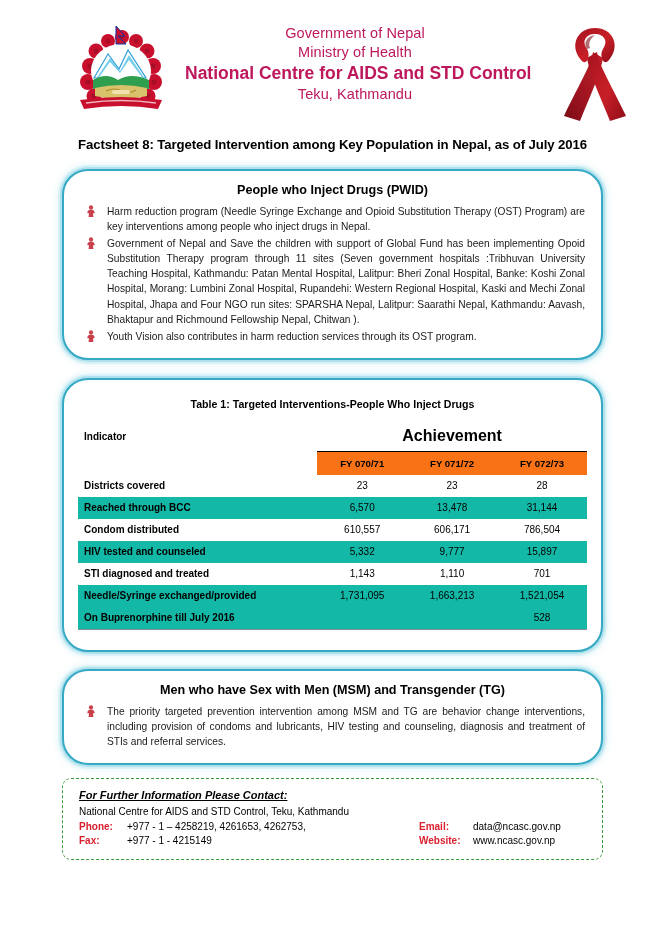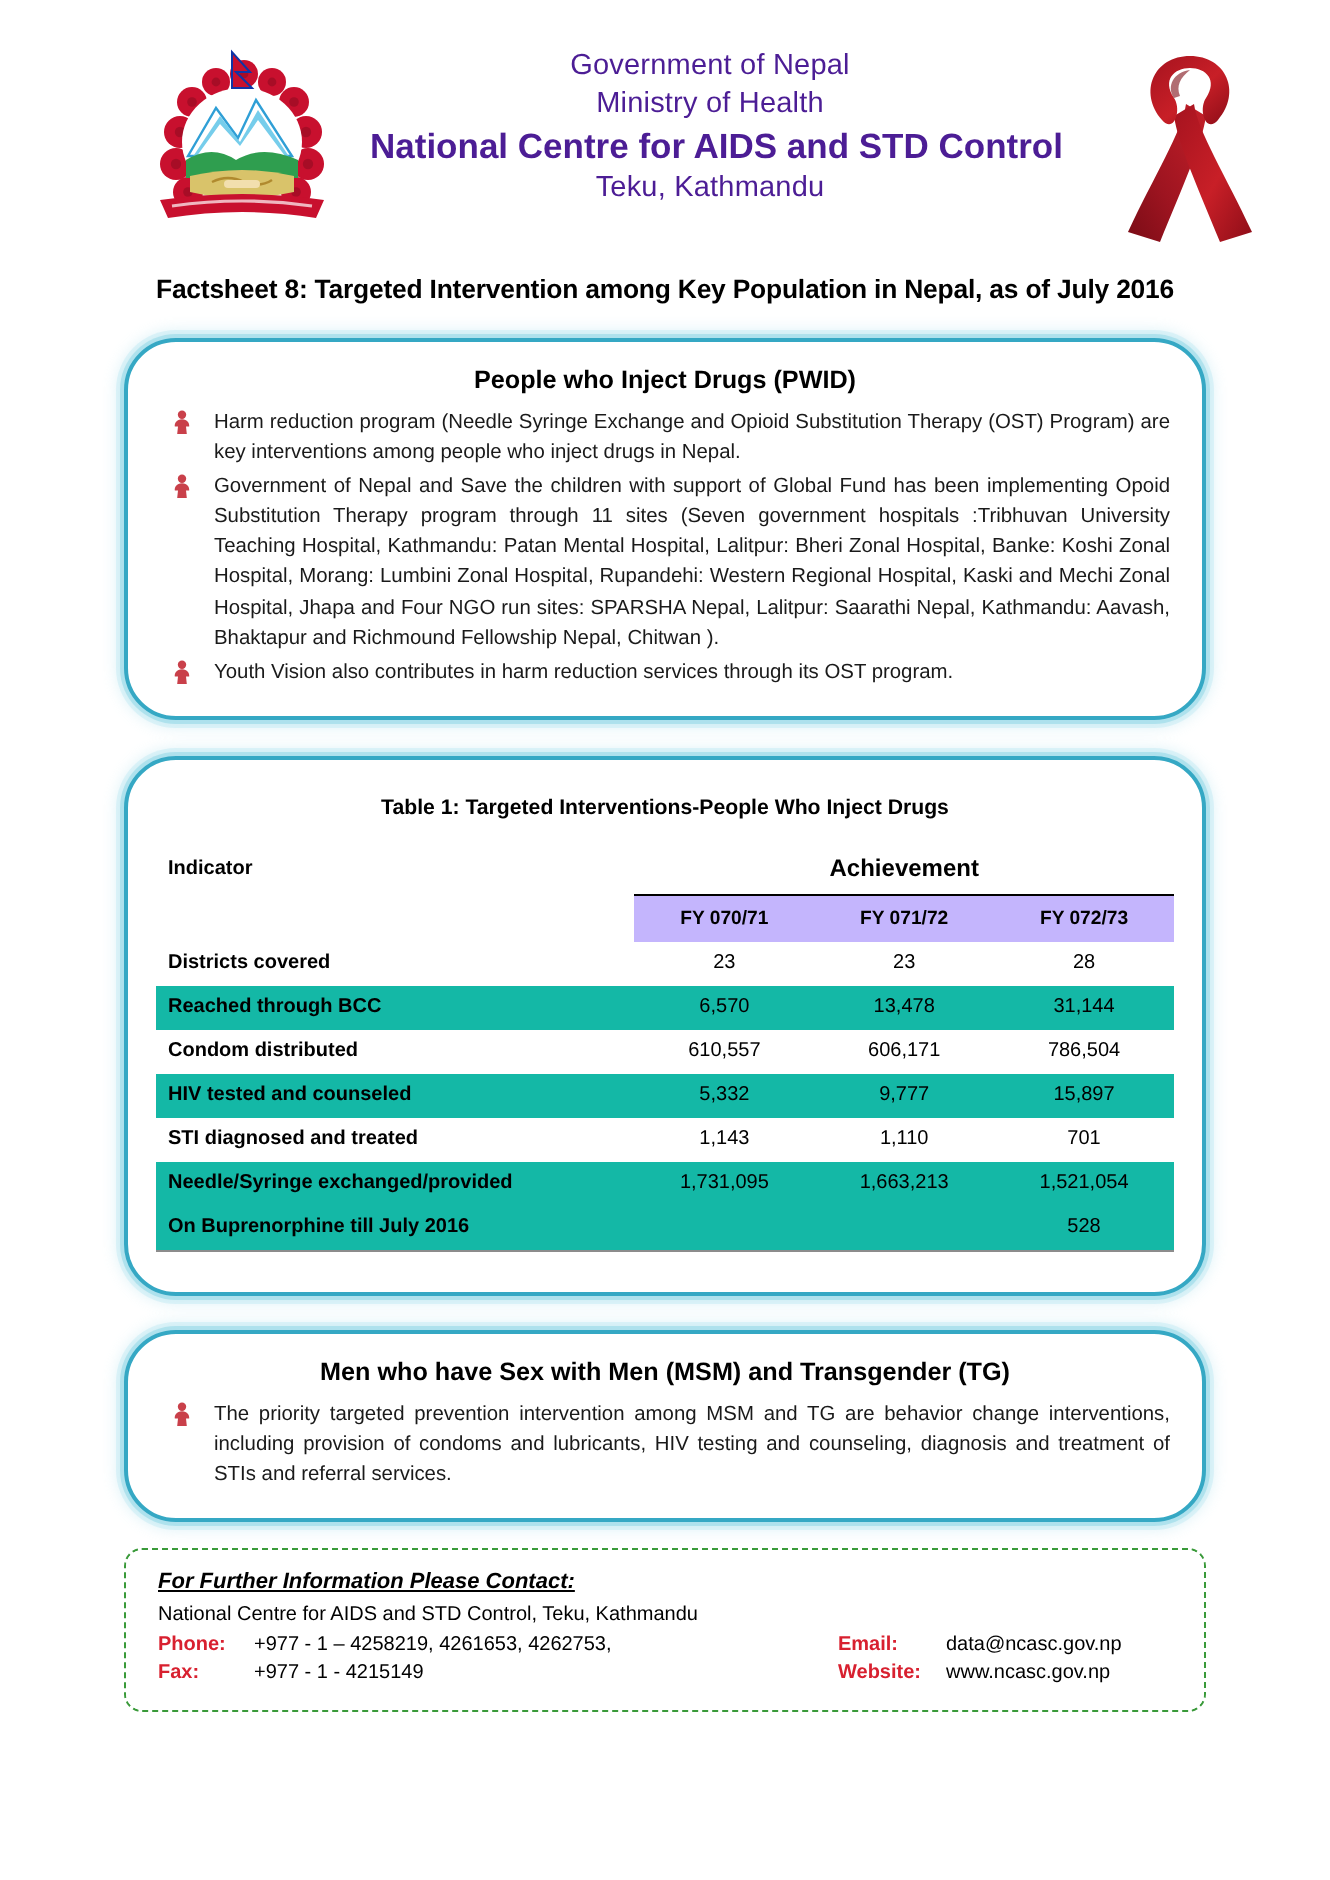--- a/index.html
+++ b/index.html
@@ -32,7 +32,7 @@
   .header-text {
     position: absolute; left: 185px; right: 140px; top: 10px;
     text-align: center;
-    color: #4c1d95;
+    color: #be185d;
     line-height: 1.28;
   }
   .ht-line1, .ht-line2, .ht-line4 {

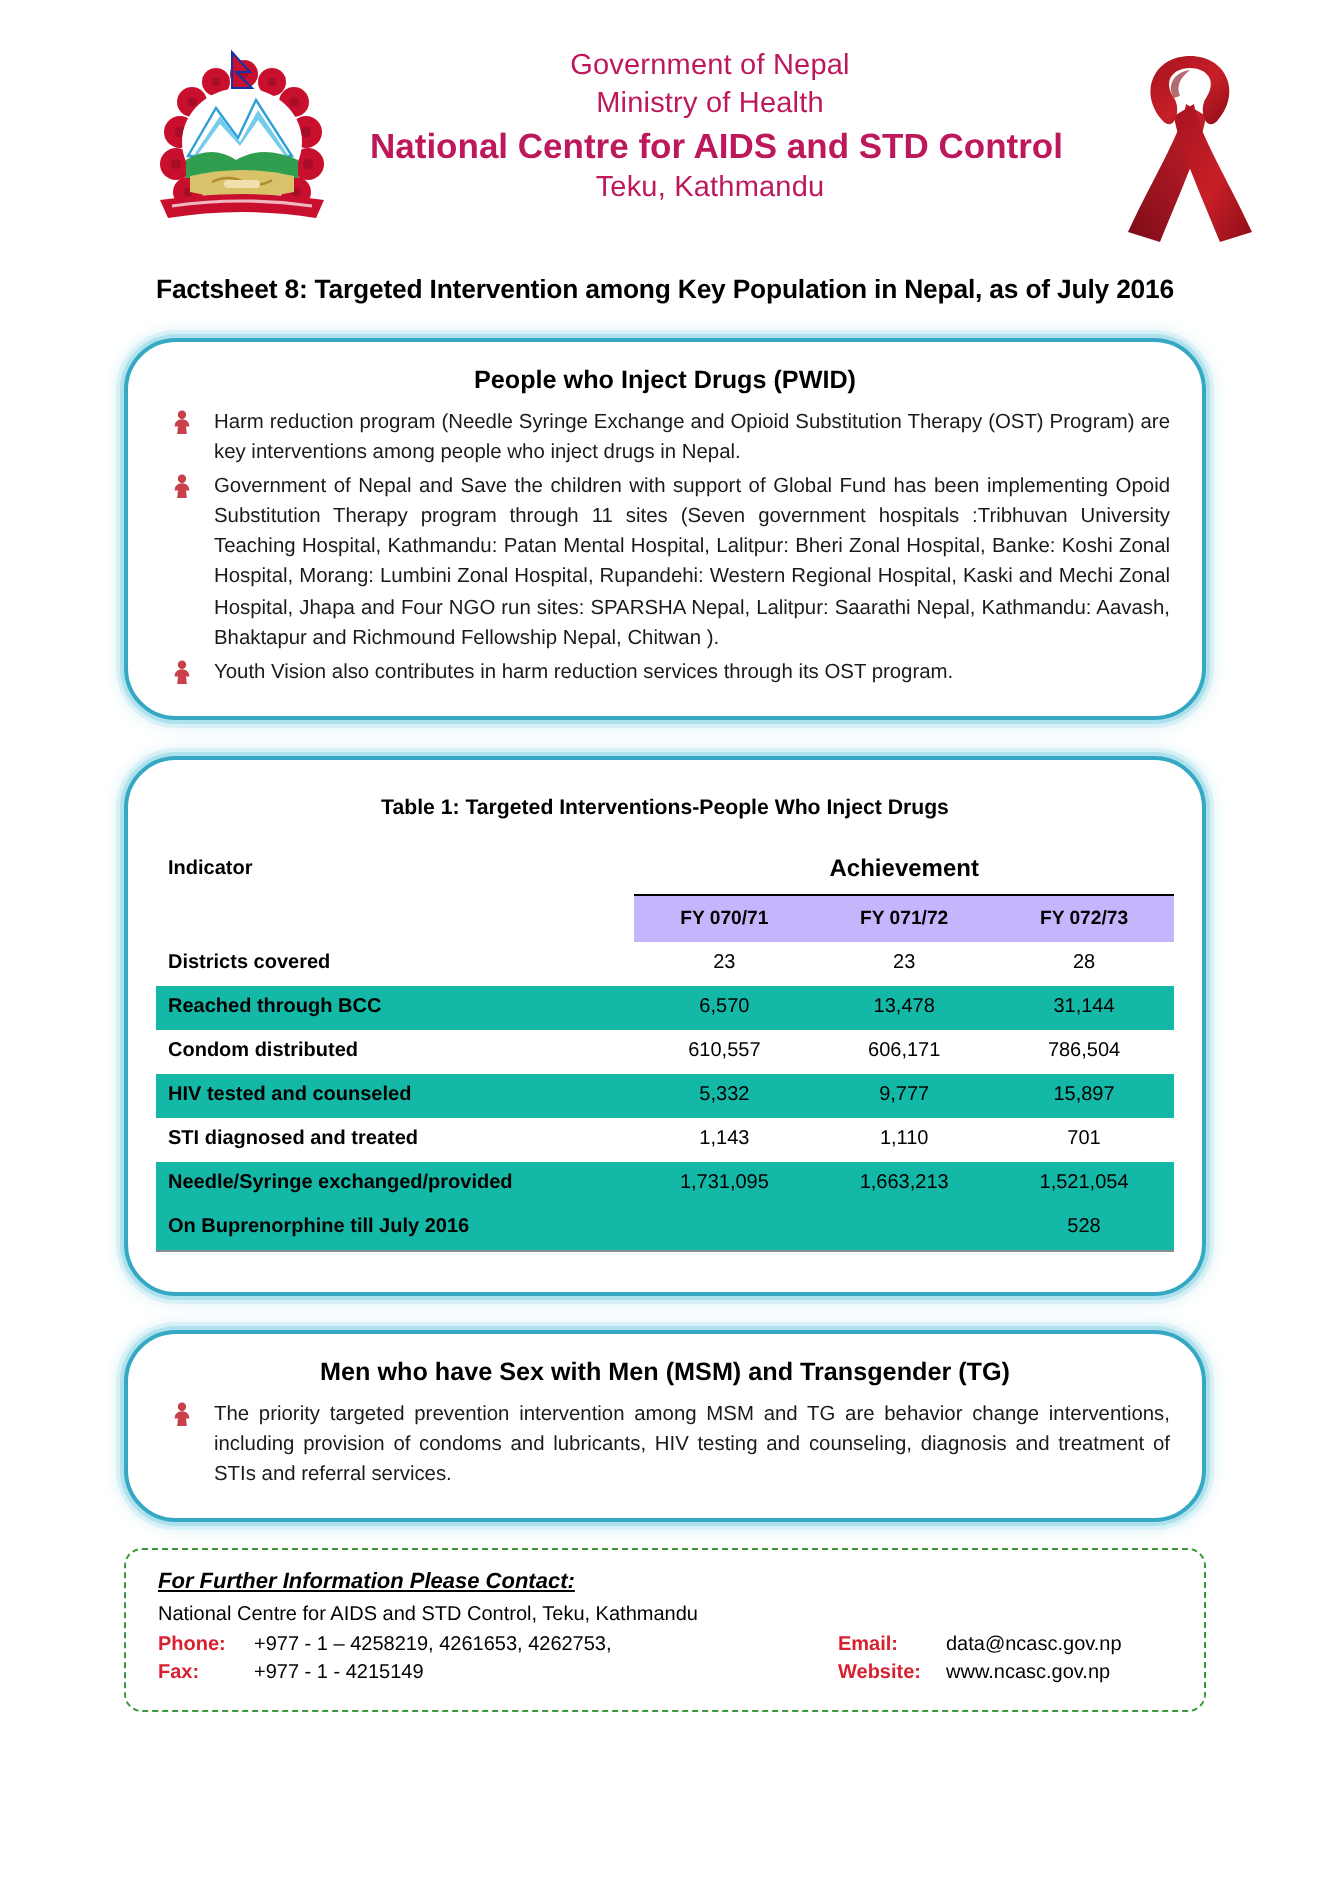--- a/index.html
+++ b/index.html
@@ -124,7 +124,7 @@
     text-align: center;
     font-weight: bold;
     padding: 4px 2px 4px 2px;
-    font-size: 12px;
+    font-size: 16px;
   }
   th.fy {
     text-align: center;

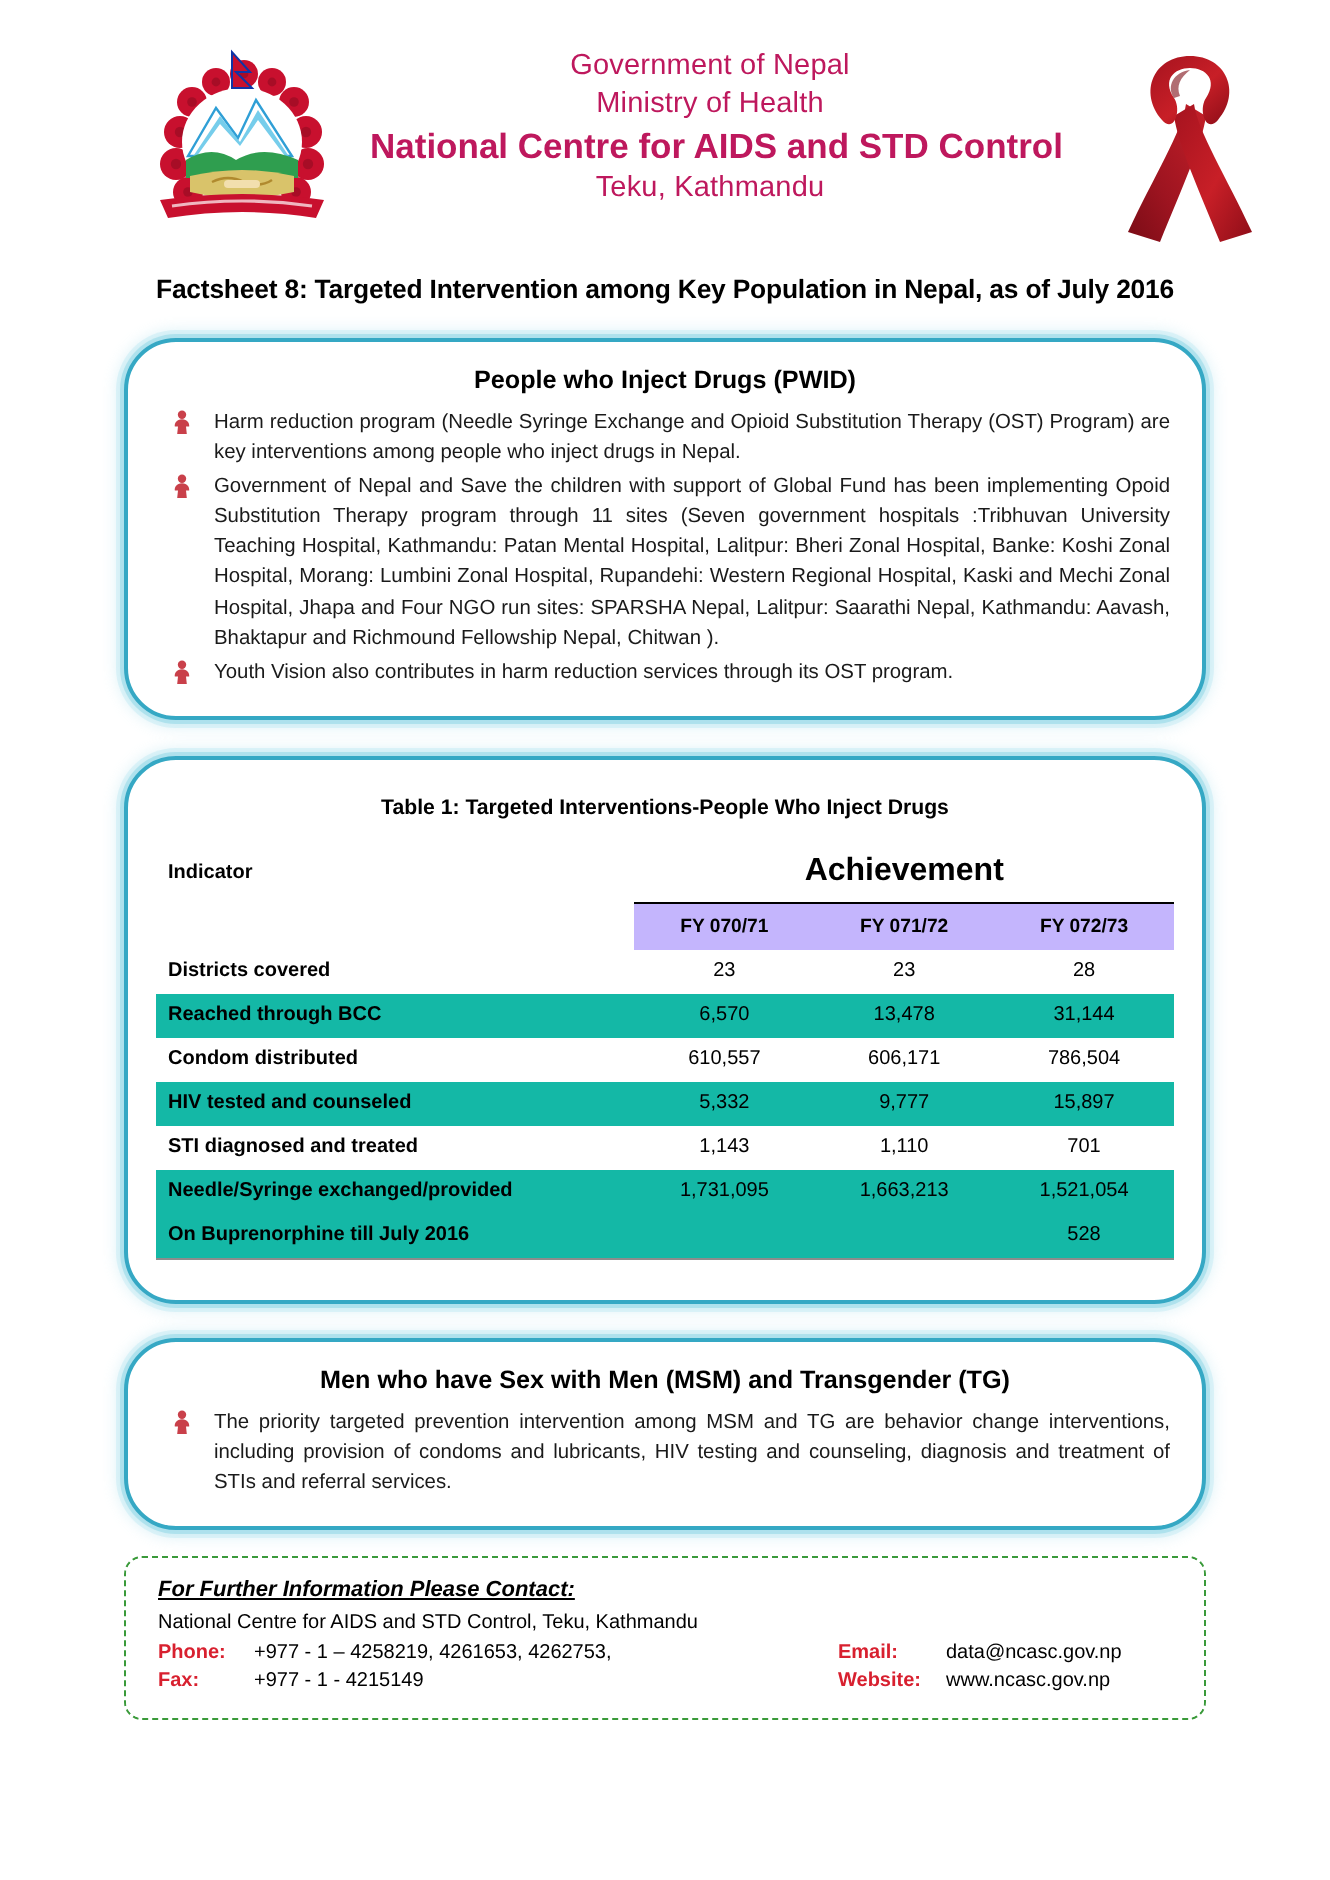--- a/index.html
+++ b/index.html
@@ -131,7 +131,7 @@
     font-weight: bold;
     font-size: 9.6px;
     padding: 6px 2px 6px 2px;
-    background: #c4b5fd;
+    background: #f97316;
     border-top: 1.3px solid #000;
   }
   th.spacer { background: #fff; }

